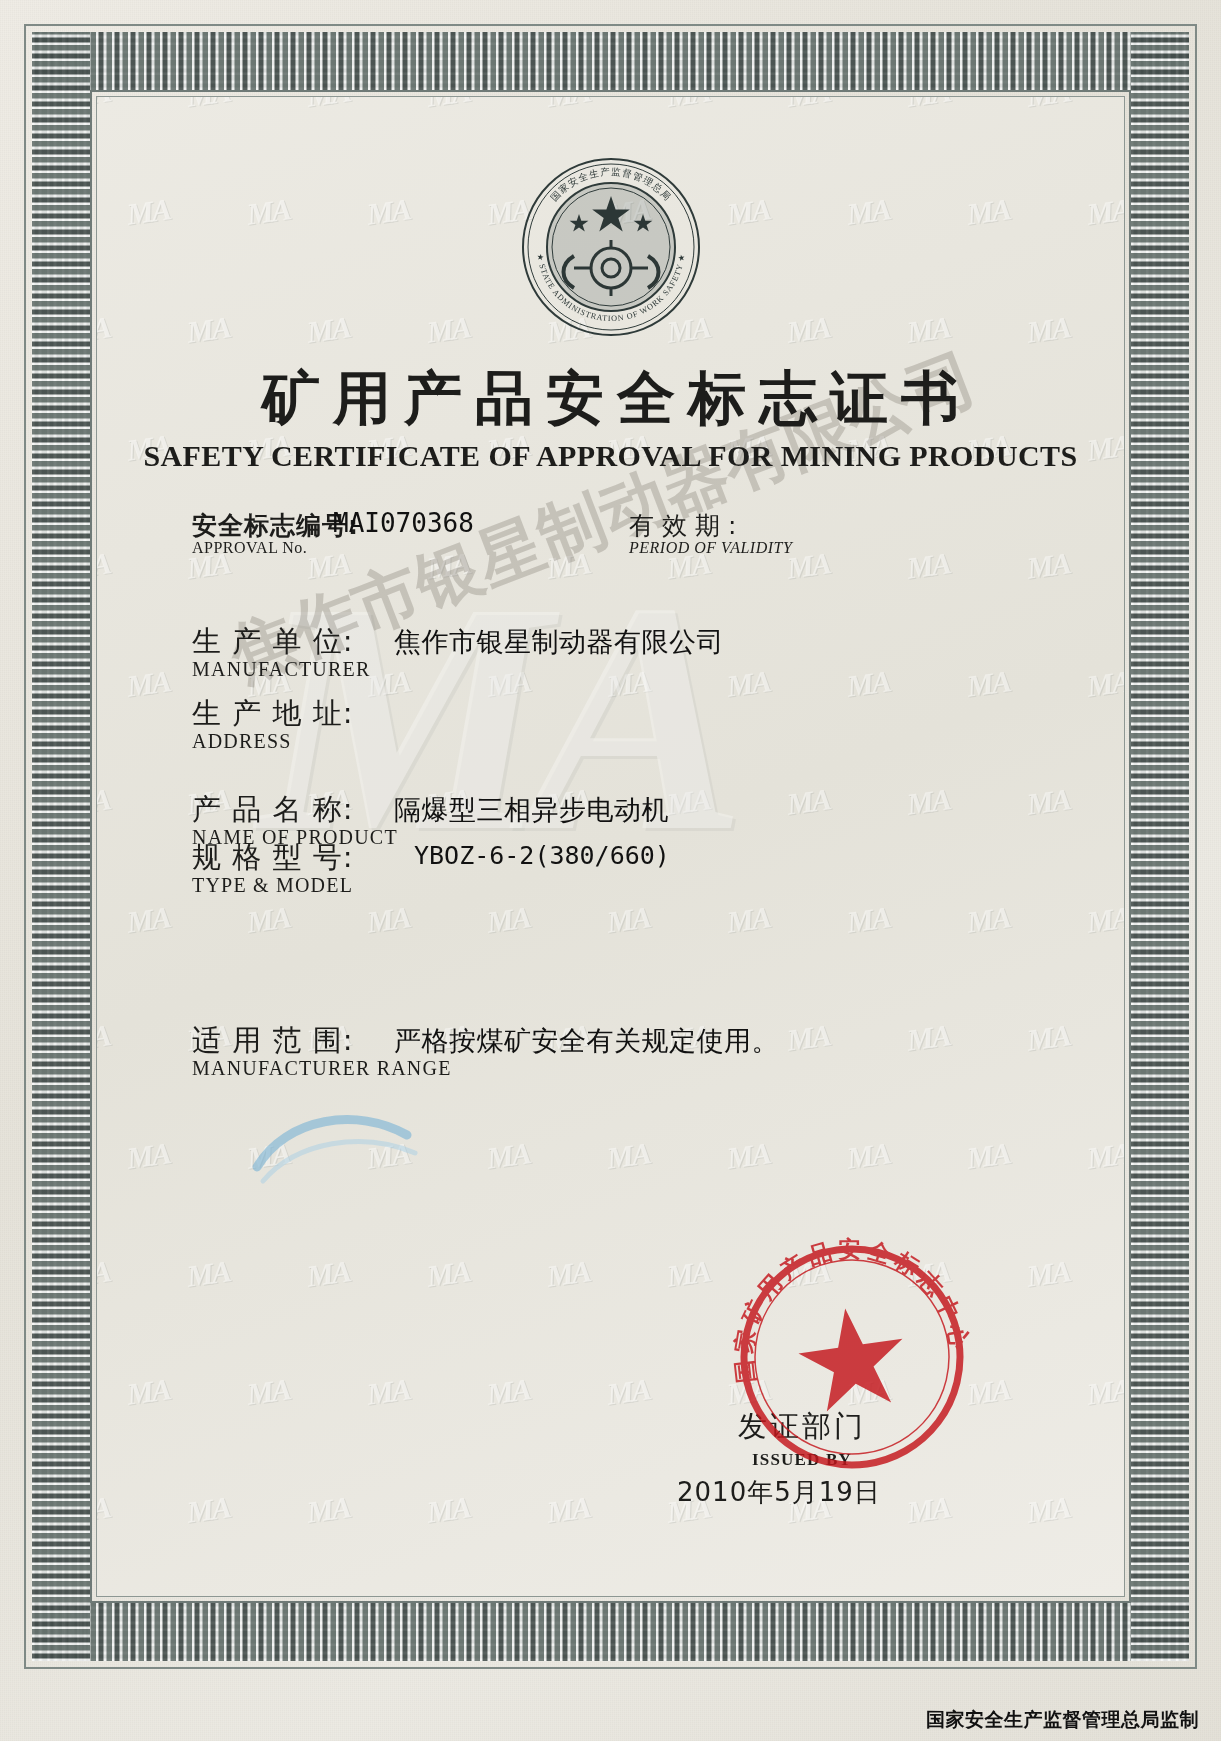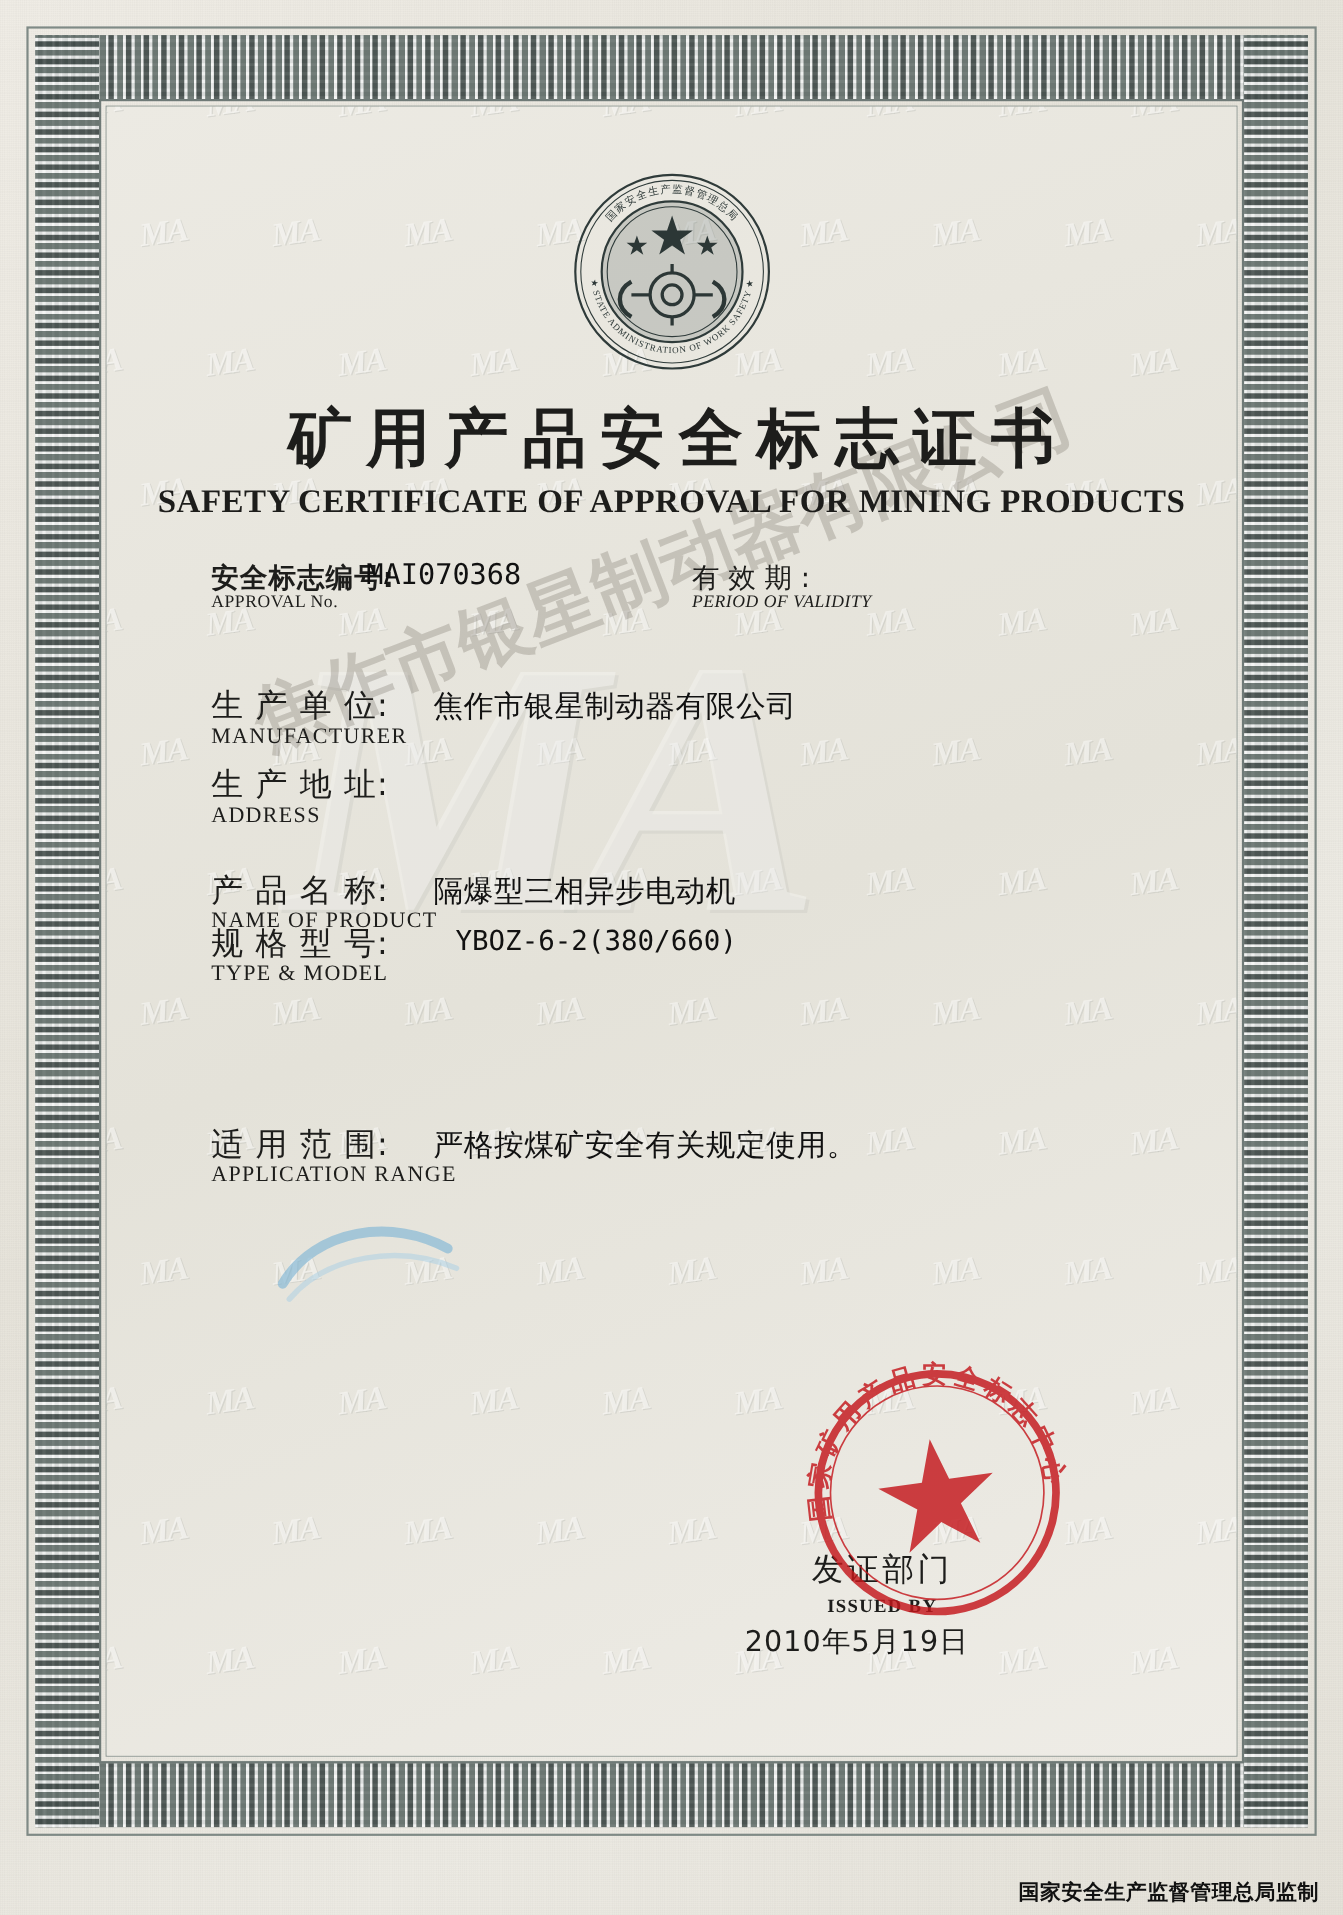--- a/index.html
+++ b/index.html
@@ -566,7 +566,7 @@
 
     <div class="field" id="field-range">
       <span class="f-cn">适 用 范 围:</span>
-      <span class="f-en">APPLICATION RANGE</span>
+      <span class="f-en">MANUFACTURER RANGE</span>
       <span class="f-val">严格按煤矿安全有关规定使用。</span>
     </div>
 

